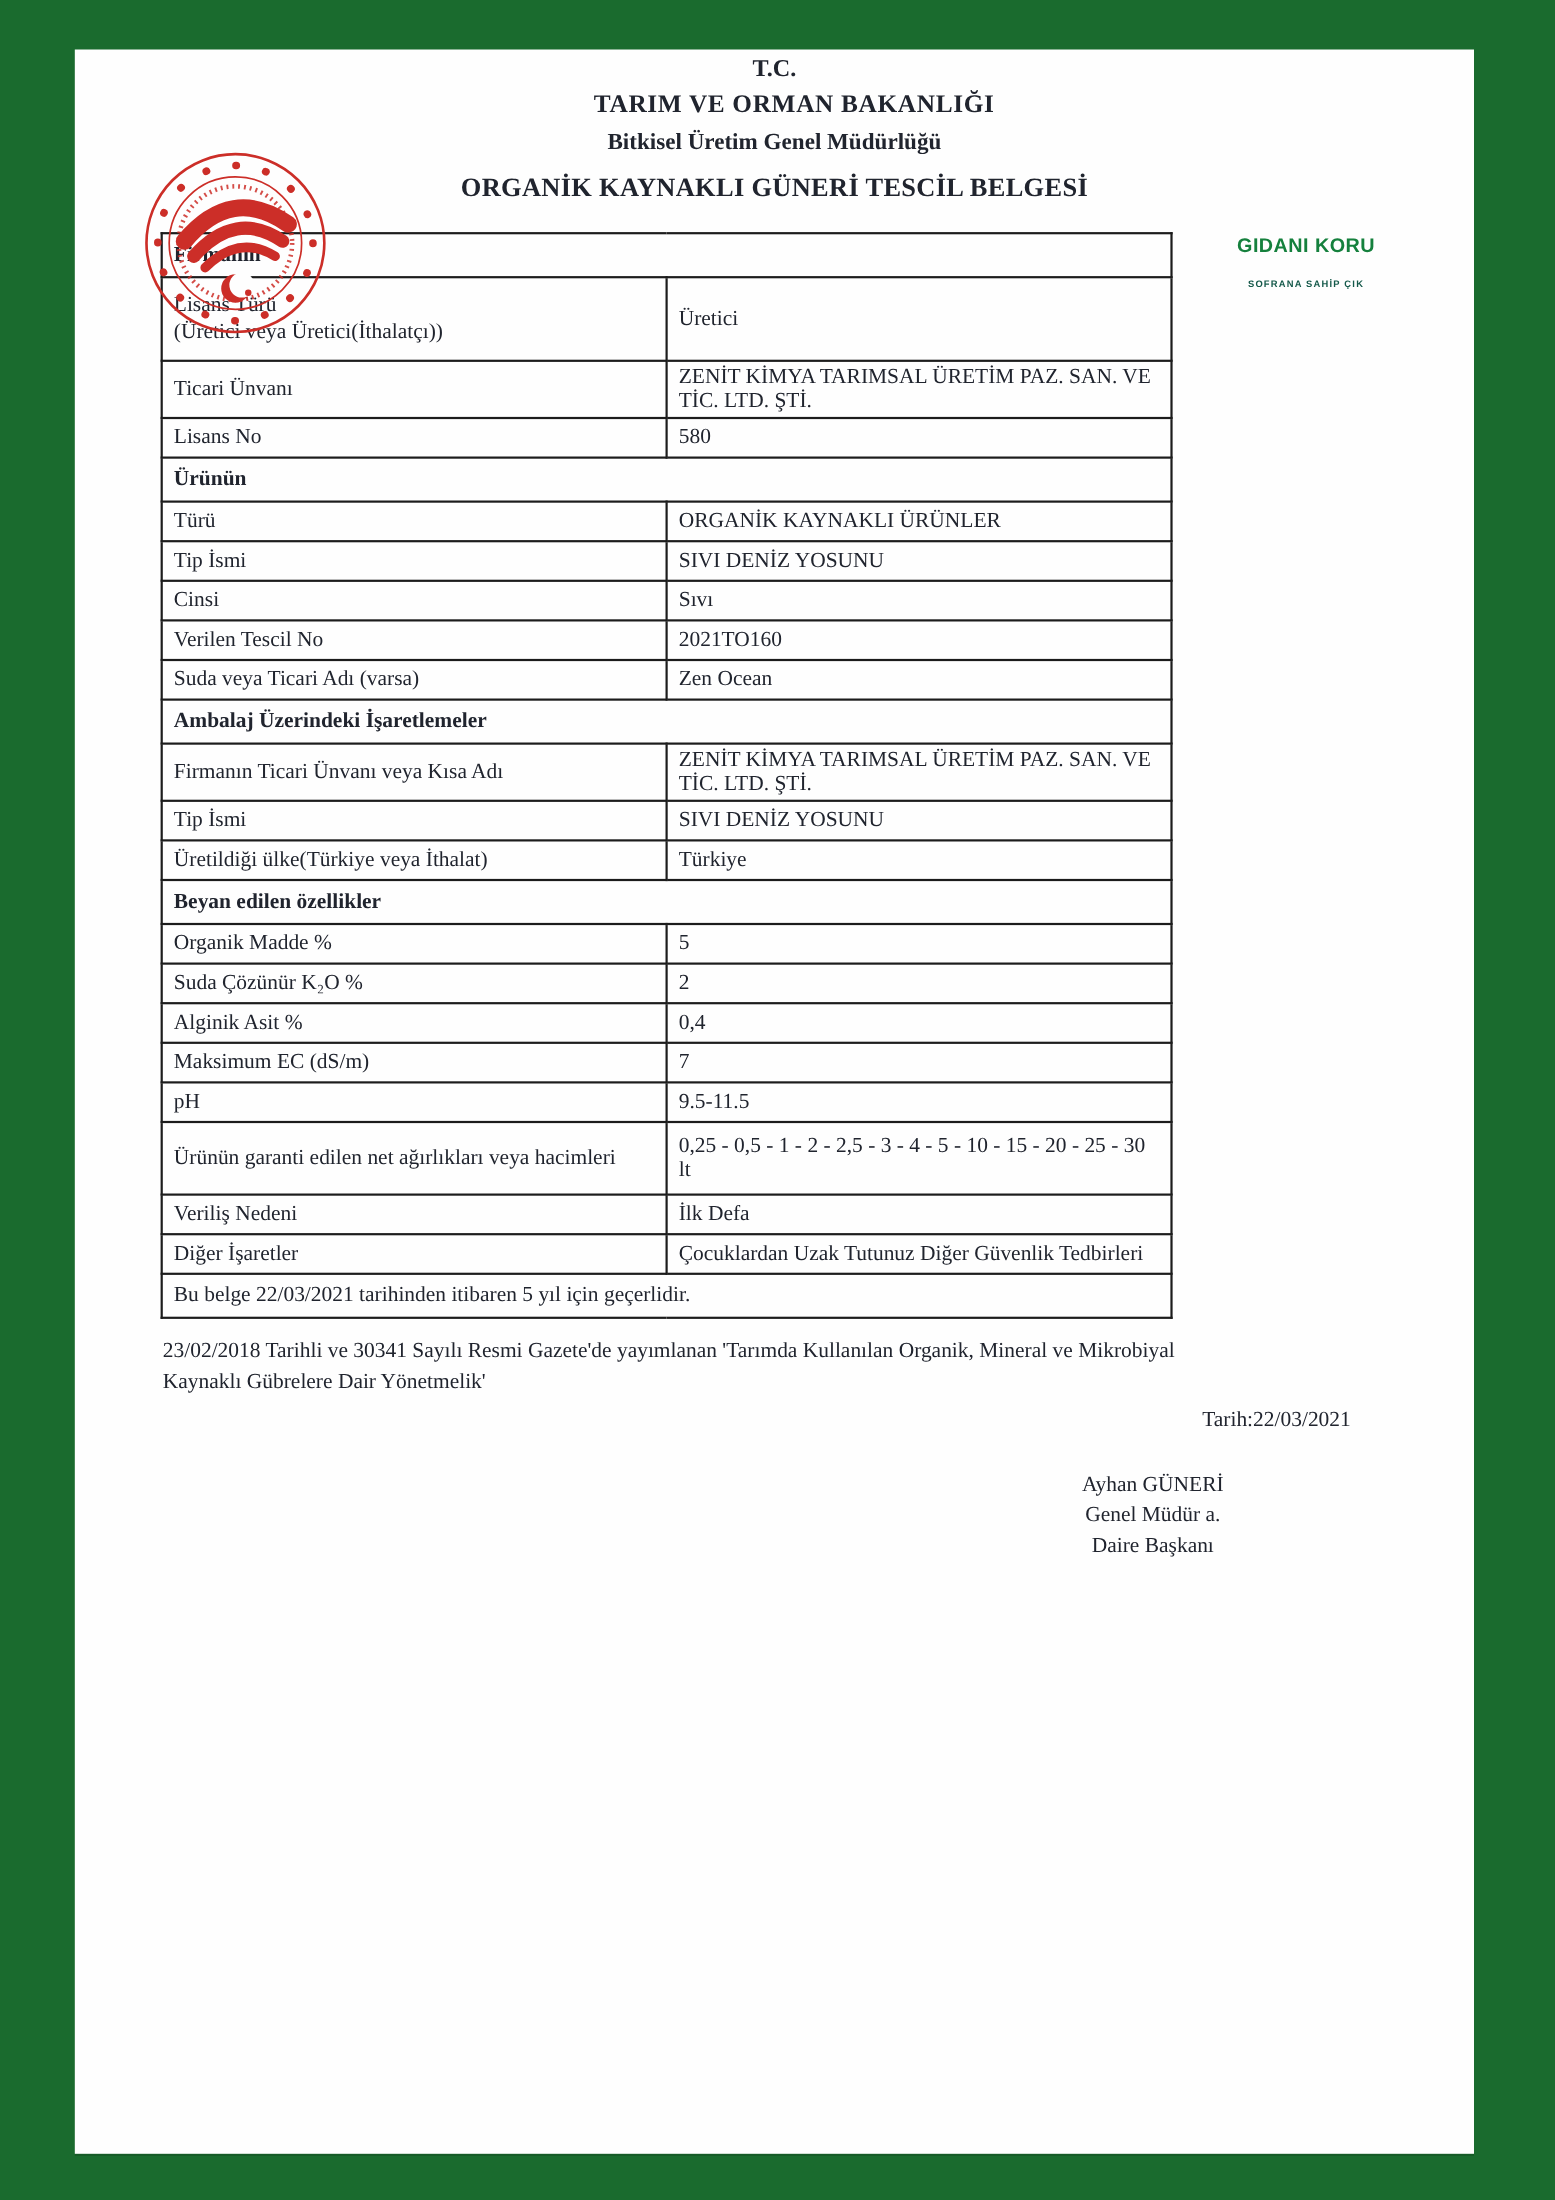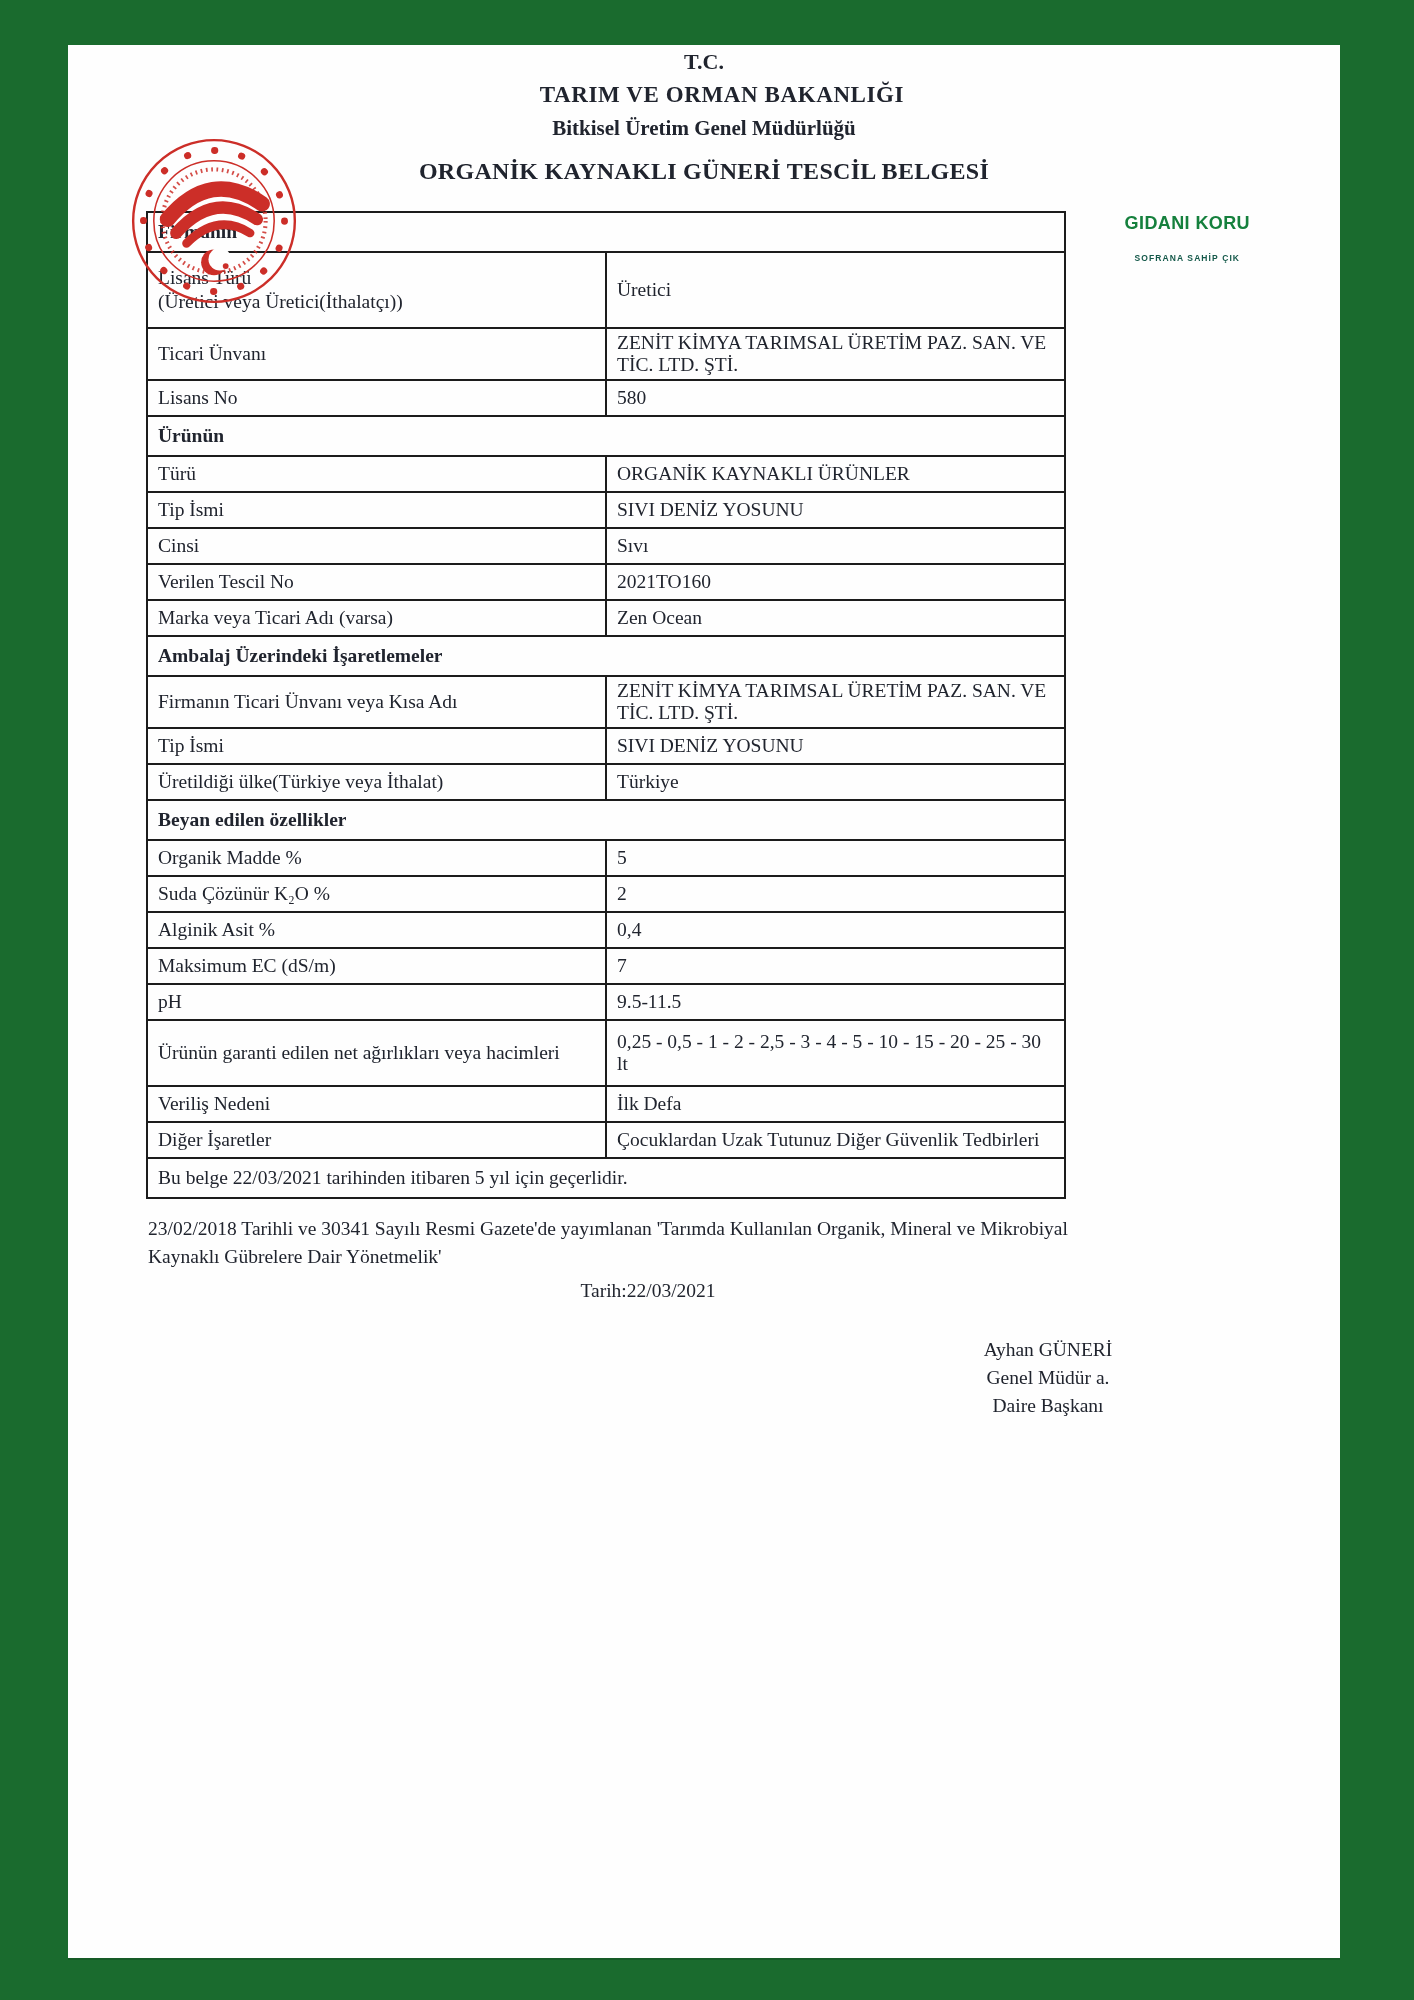--- a/index.html
+++ b/index.html
@@ -120,7 +120,7 @@
       <td class="val">2021TO160</td>
     </tr>
     <tr class="fld">
-      <td class="lbl">Marka veya Ticari Adı (varsa)</td>
+      <td class="lbl">Suda veya Ticari Adı (varsa)</td>
       <td class="val">Zen Ocean</td>
     </tr>
     <tr class="sec">

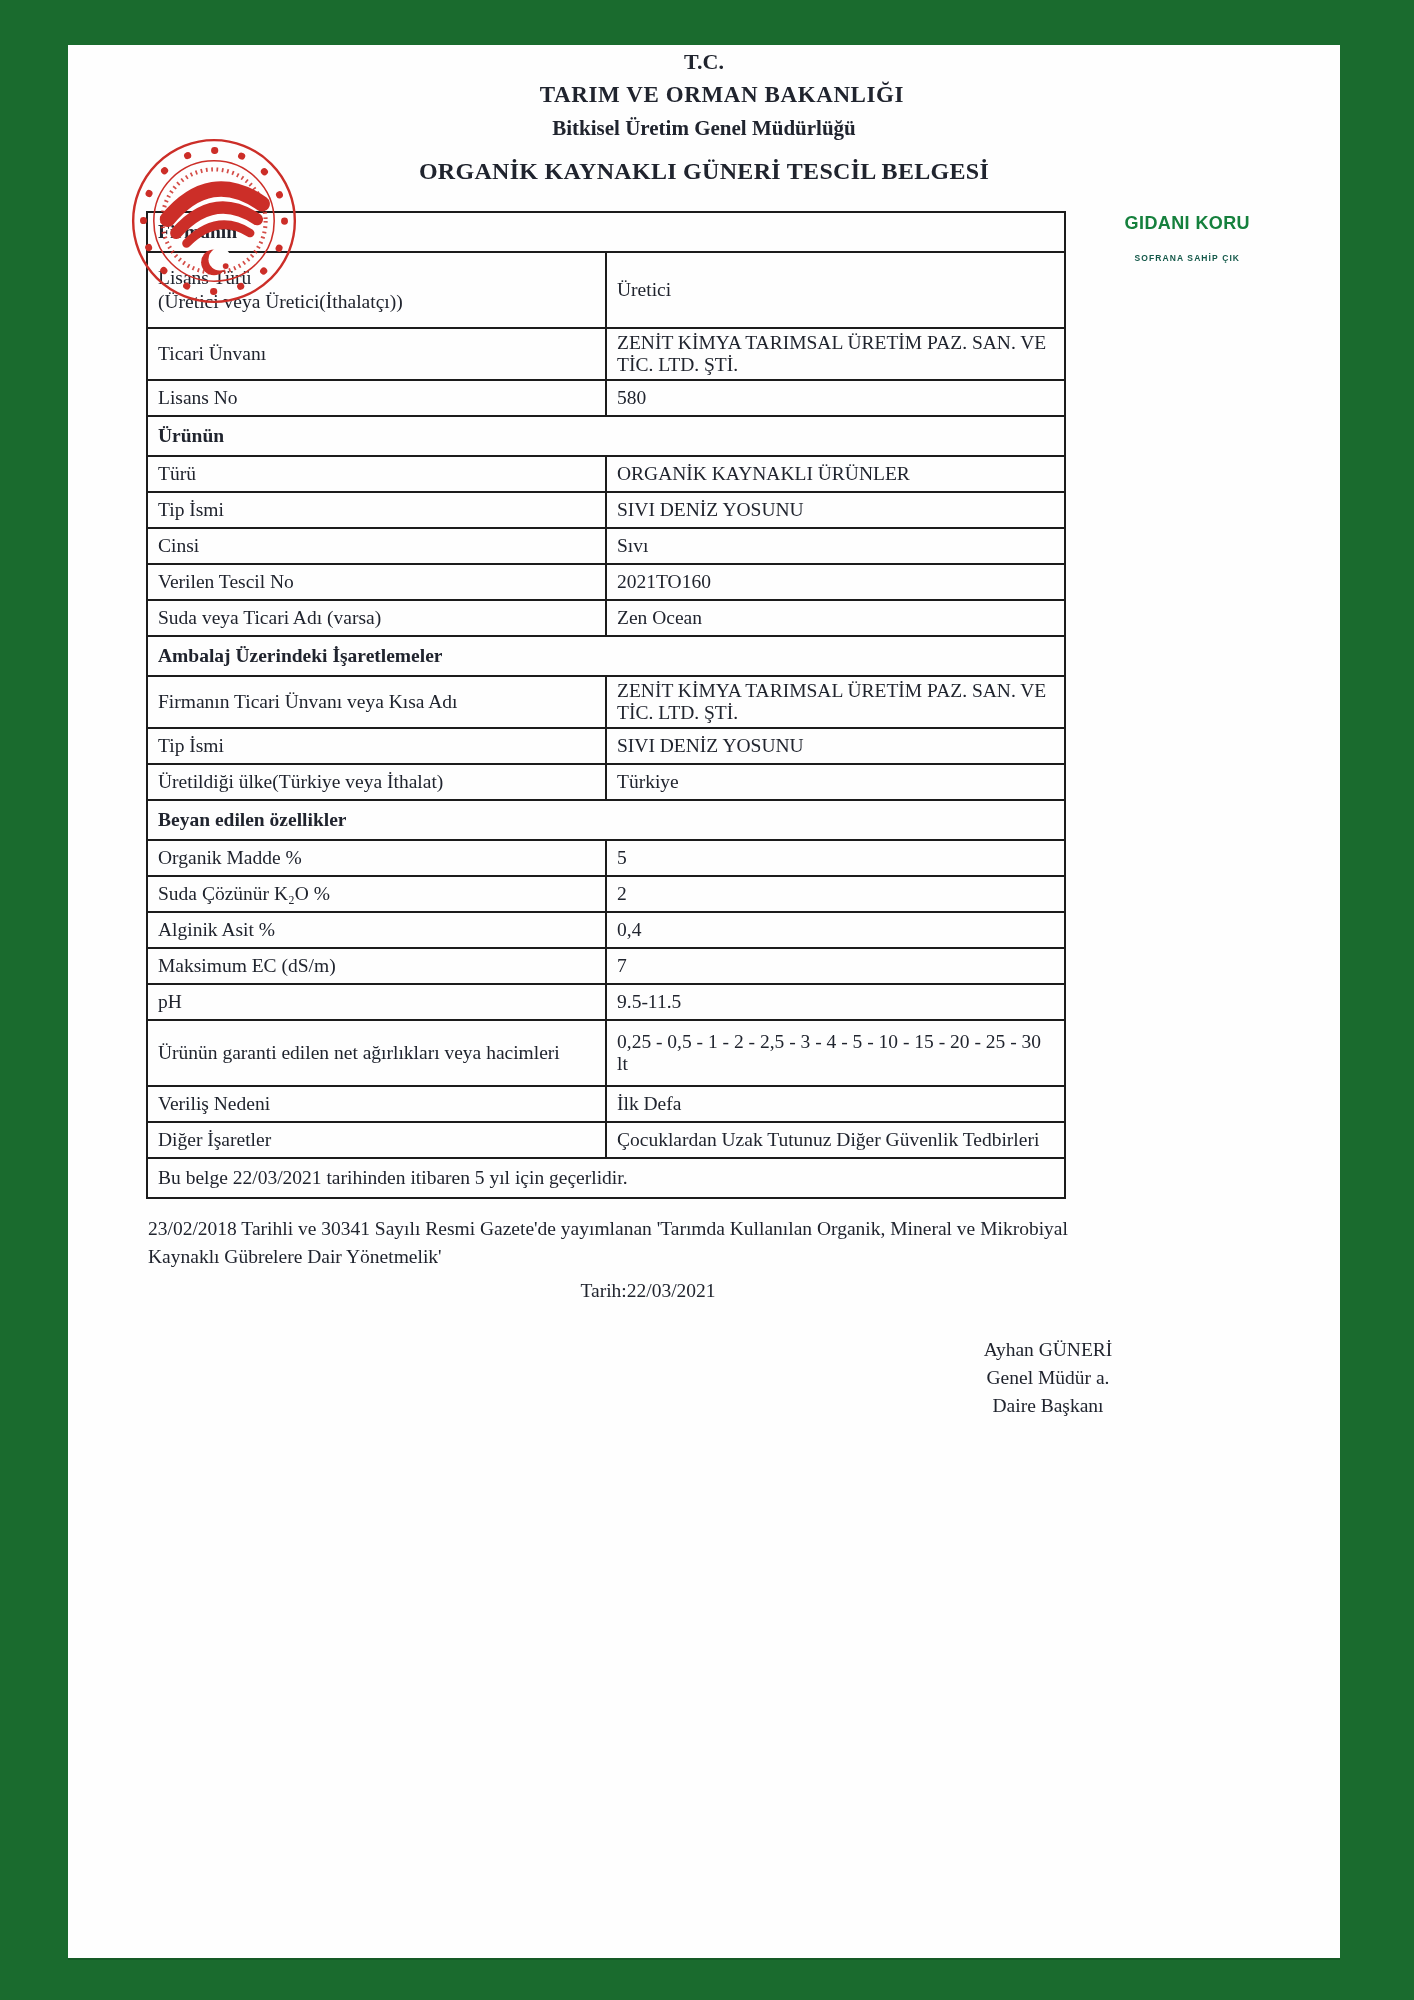--- a/index.html
+++ b/index.html
@@ -46,7 +46,7 @@
   .cert tr.full td { height:32px; }
 
   .regulation { margin:16px 0 0 80px; max-width:950px; font-size:19.5px; line-height:1.45; }
-  .date-line { text-align:center; padding-right:112px; font-size:19.5px; margin-top:8px; }
+  .date-line { text-align:right; padding-right:112px; font-size:19.5px; margin-top:8px; }
   .signature { margin:34px 0 0 845px; width:270px; text-align:center; font-size:19.5px; line-height:1.45; }
 </style>
 </head>

